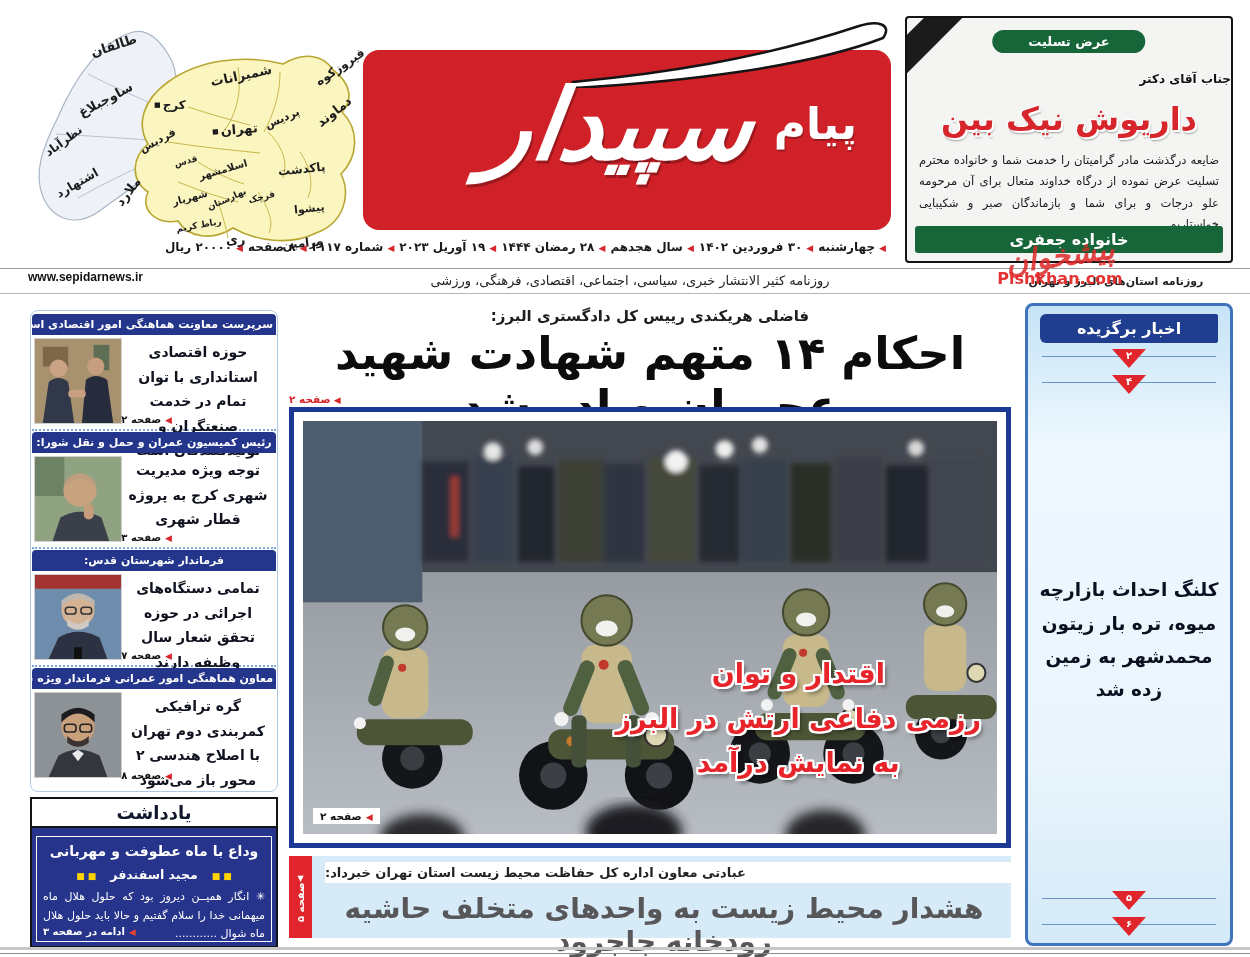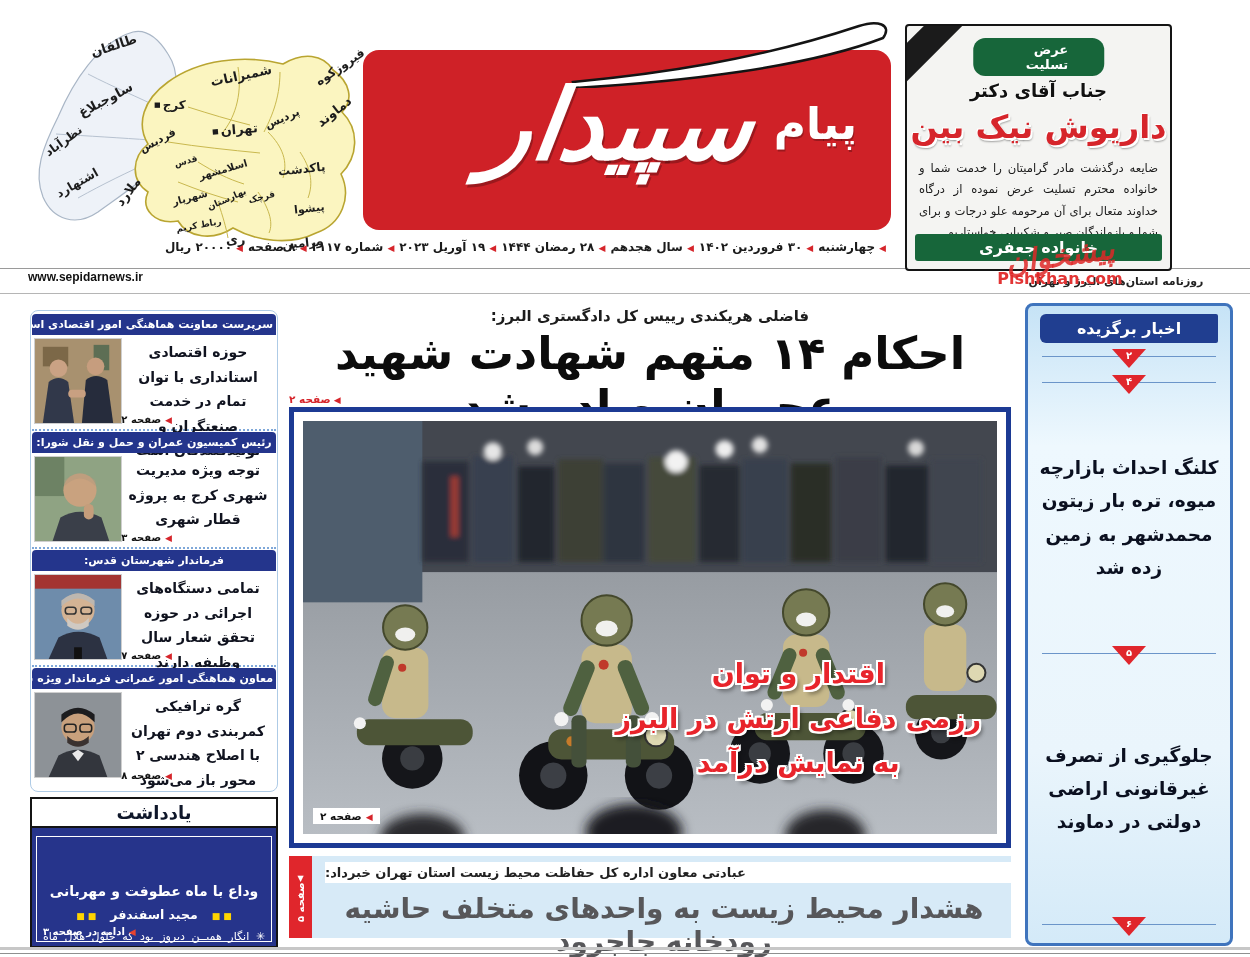--- a/index.html
+++ b/index.html
@@ -34,7 +34,7 @@
   #watermark .en { display: block; color: #e23434; font-size: 16px; font-weight: bold; margin-top: -4px; }
 
   
-  #condolence { position: absolute; left: 905px; top: 24px; width: 267px; height: 247px; background: #f4f4f2; border: 2px solid #141414; border-radius: 4px; overflow: hidden; }
+  #condolence { position: absolute; left: 905px; top: 16px; width: 328px; height: 247px; background: #f4f4f2; border: 2px solid #141414; border-radius: 4px; overflow: hidden; }
   #cond-ribbon2 { position: absolute; left: 0; top: 0; width: 120px; height: 120px; background: #1b1b1b; clip-path: polygon(14% 0, 46% 0, 0 46%, 0 14%); }
   .cond-tag { position: absolute; left: 50%; transform: translateX(-50%); top: 12px; background: #17663a; color: #fff; font-size: 13px; font-weight: bold; padding: 4px 36px; border-radius: 12px; direction: rtl; }
   .cond-salutation { position: absolute; top: 54px; width: 100%; text-align: center; font-size: 18px; font-weight: bold; color: #111; direction: rtl; text-shadow: 1px 1px 0 #fff; }

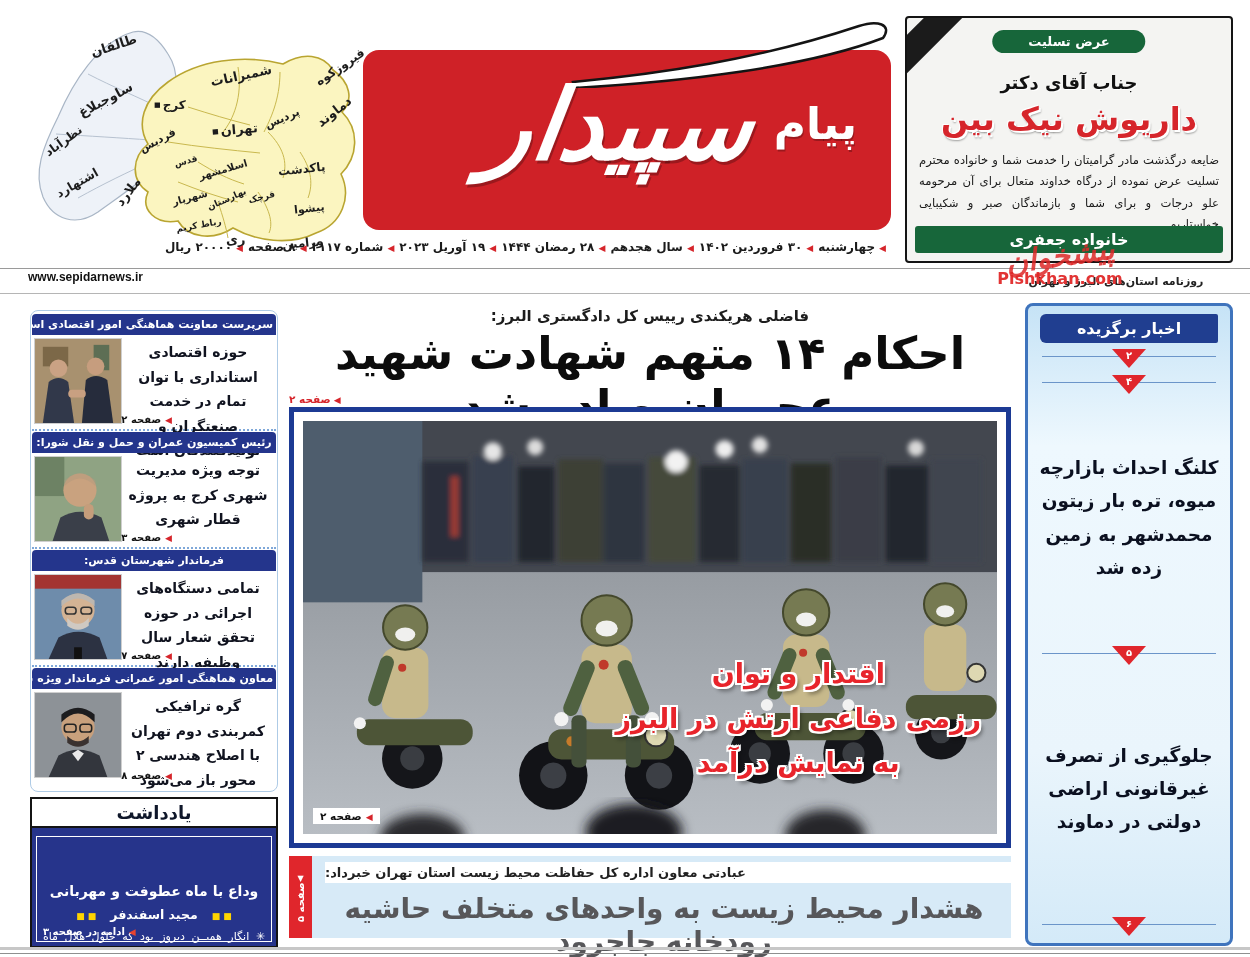--- a/index.html
+++ b/index.html
@@ -37,7 +37,7 @@
   #condolence { position: absolute; left: 905px; top: 16px; width: 328px; height: 247px; background: #f4f4f2; border: 2px solid #141414; border-radius: 4px; overflow: hidden; }
   #cond-ribbon2 { position: absolute; left: 0; top: 0; width: 120px; height: 120px; background: #1b1b1b; clip-path: polygon(14% 0, 46% 0, 0 46%, 0 14%); }
   .cond-tag { position: absolute; left: 50%; transform: translateX(-50%); top: 12px; background: #17663a; color: #fff; font-size: 13px; font-weight: bold; padding: 4px 36px; border-radius: 12px; direction: rtl; }
-  .cond-salutation { position: absolute; top: 54px; width: 100%; text-align: center; font-size: 18px; font-weight: bold; color: #111; direction: rtl; text-shadow: 1px 1px 0 #fff; }
+  .cond-salutation { position: absolute; top: 54px; width: 100%; text-align: right; font-size: 12px; font-weight: bold; color: #111; direction: rtl; text-shadow: 1px 1px 0 #fff; }
   .cond-name { position: absolute; top: 82px; width: 100%; text-align: center; font-size: 32px; font-weight: bold; color: #d6252b; direction: rtl; text-shadow: 2px 2px 0 #fff, -1px -1px 0 #fff, 2px 3px 2px rgba(0,0,0,.35); }
   .cond-body { position: absolute; top: 132px; left: 12px; right: 12px; font-size: 11.6px; line-height: 1.85; color: #1a1a1a; text-align: justify; direction: rtl; }
   .cond-signer { position: absolute; left: 8px; right: 8px; bottom: 8px; background: #17663a; color: #fff; text-align: center; font-size: 16px; font-weight: bold; padding: 4px 0; border-radius: 3px; direction: rtl; }

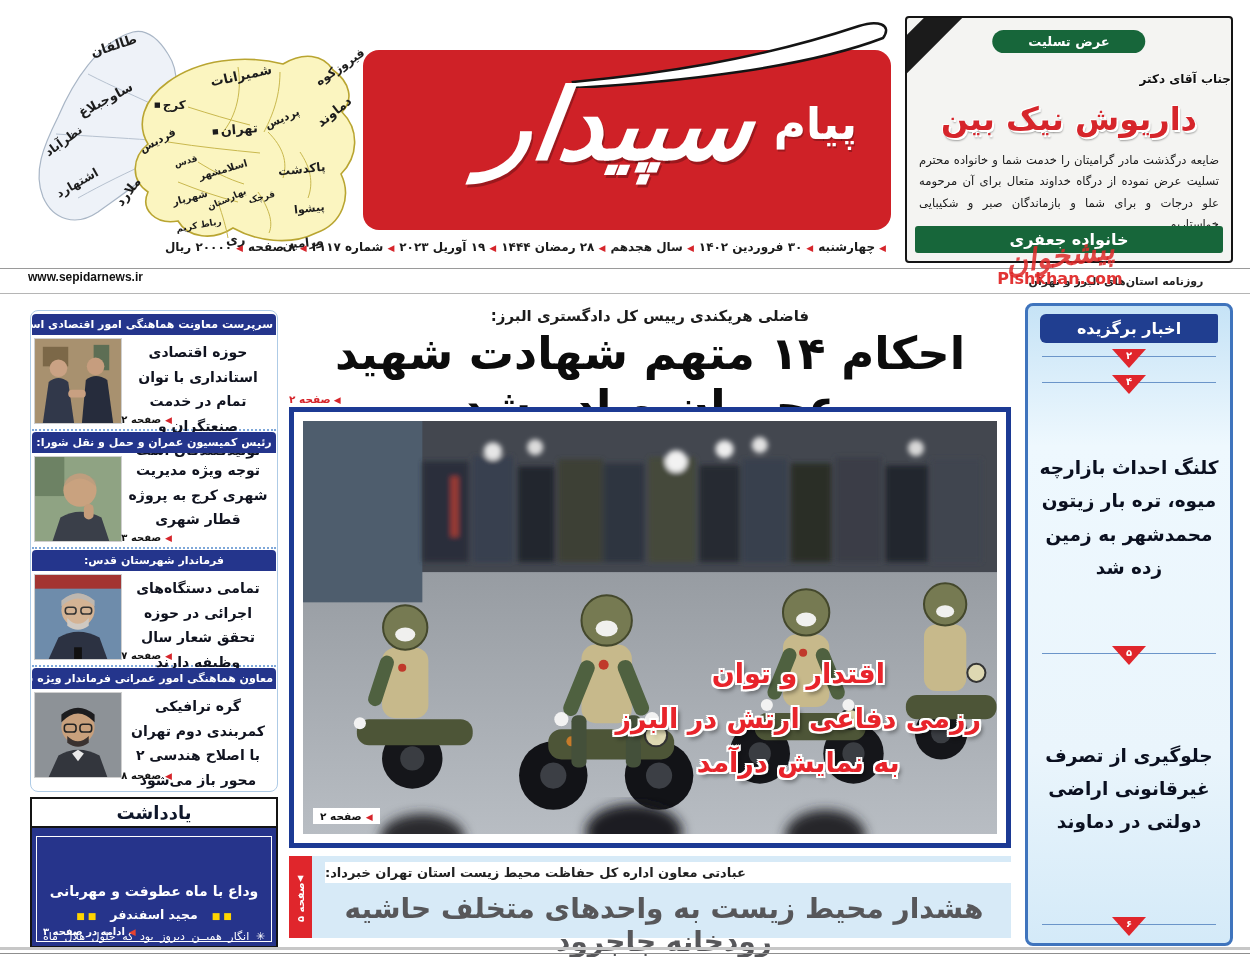--- a/index.html
+++ b/index.html
@@ -159,6 +159,7 @@
   <div class="rule r2"></div>
 
   <div id="website">www.sepidarnews.ir</div>
+  <div id="publine">روزنامه کثیر الانتشار خبری، سیاسی، اجتماعی، اقتصادی، فرهنگی، ورزشی</div>
   <div id="regline">روزنامه استان‌های البرز و تهران</div>
   <div id="watermark">
     <span class="fa">پیشخوان</span>

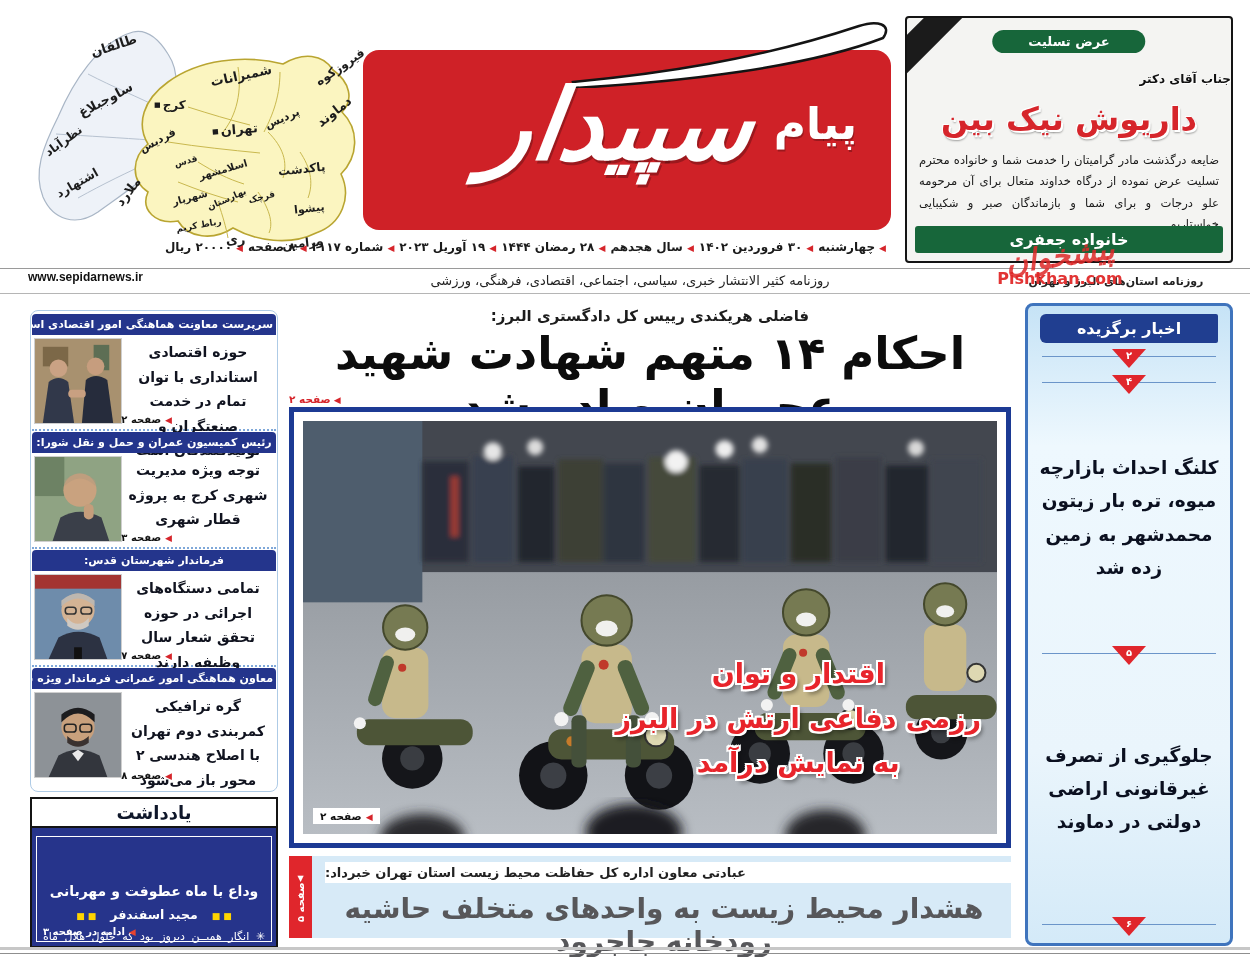--- a/index.html
+++ b/index.html
@@ -393,7 +393,6 @@
     <div class="fsep">
       <span class="tri">۵</span>
     </div>
-    <div class="feat-text">جلوگیری از تصرف غیرقانونی اراضی دولتی در دماوند</div>
     <div class="fsep">
       <span class="tri">۶</span>
     </div>

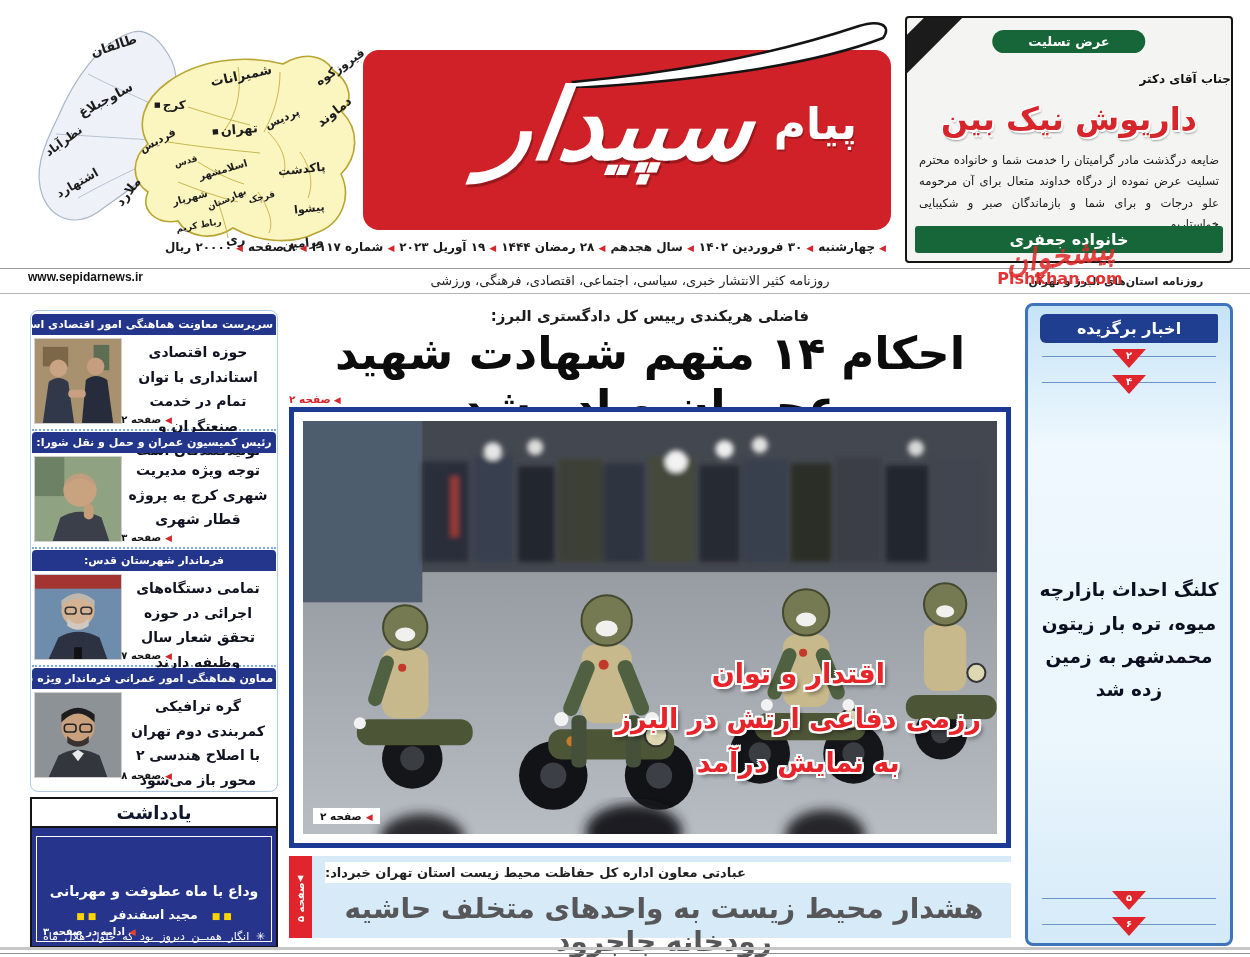--- a/index.html
+++ b/index.html
@@ -57,7 +57,7 @@
   #note { position: absolute; left: 30px; top: 797px; width: 248px; height: 151px; border: 2px solid #141414; background: #26348b; }
   .note-title { background: #fff; color: #0f172a; text-align: center; font-size: 18px; font-weight: bold; padding: 3px 0; border-bottom: 2px solid #141414; }
   .note-inner { position: absolute; left: 4px; right: 4px; top: 37px; bottom: 4px; border: 1px solid #ffffff; padding: 6px 6px; }
-  .note-heading { color: #fff; font-size: 14px; font-weight: bold; text-align: center; direction: rtl; margin-top: 40px; }
+  .note-heading { color: #fff; font-size: 14px; font-weight: bold; text-align: center; direction: rtl; }
   .note-author { color: #fff; font-size: 12.5px; font-weight: bold; text-align: center; direction: rtl; margin-top: 8px; }
   .note-author::before, .note-author::after { content: "■ ■"; color: #ffd400; font-size: 9px; margin: 0 14px; letter-spacing: 2px; }
   .note-body { color: #fff; font-size: 11px; line-height: 1.7; text-align: justify; direction: rtl; margin-top: 6px; }

